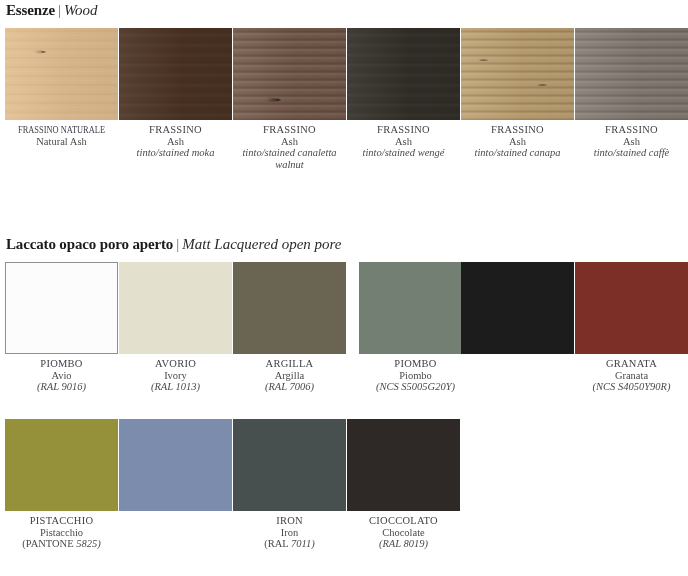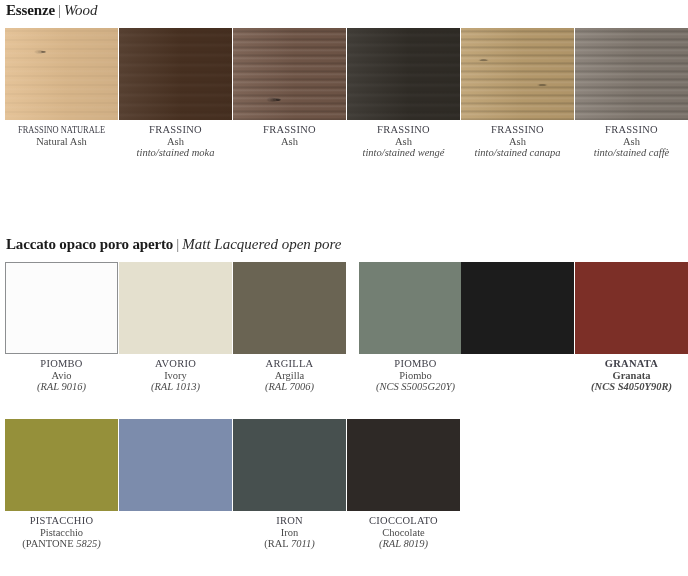--- a/index.html
+++ b/index.html
@@ -220,6 +220,7 @@
       <div class="caption">
         <span class="cap-it">FRASSINO</span>
         <span class="cap-en">Ash</span>
+        <span class="cap-note">tinto/stained canaletta walnut</span>
       </div>
     </div>
 

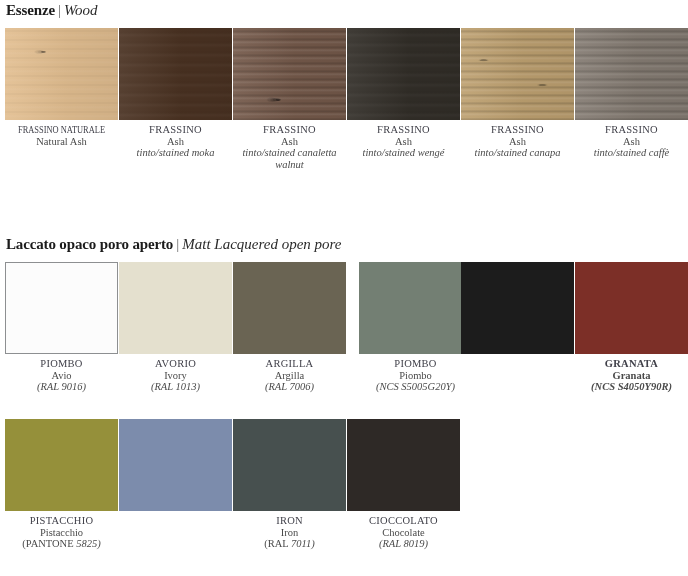--- a/index.html
+++ b/index.html
@@ -308,7 +308,7 @@
       <div class="swatch" style="background:#1c1c1c;"></div>
     </div>
 
-    <div class="cell" style="left:570px;font-weight:bold;">
+    <div class="cell" style="left:570px;">
       <div class="swatch" style="background:#7c2f27;"></div>
       <div class="caption">
         <span class="cap-it">GRANATA</span>

